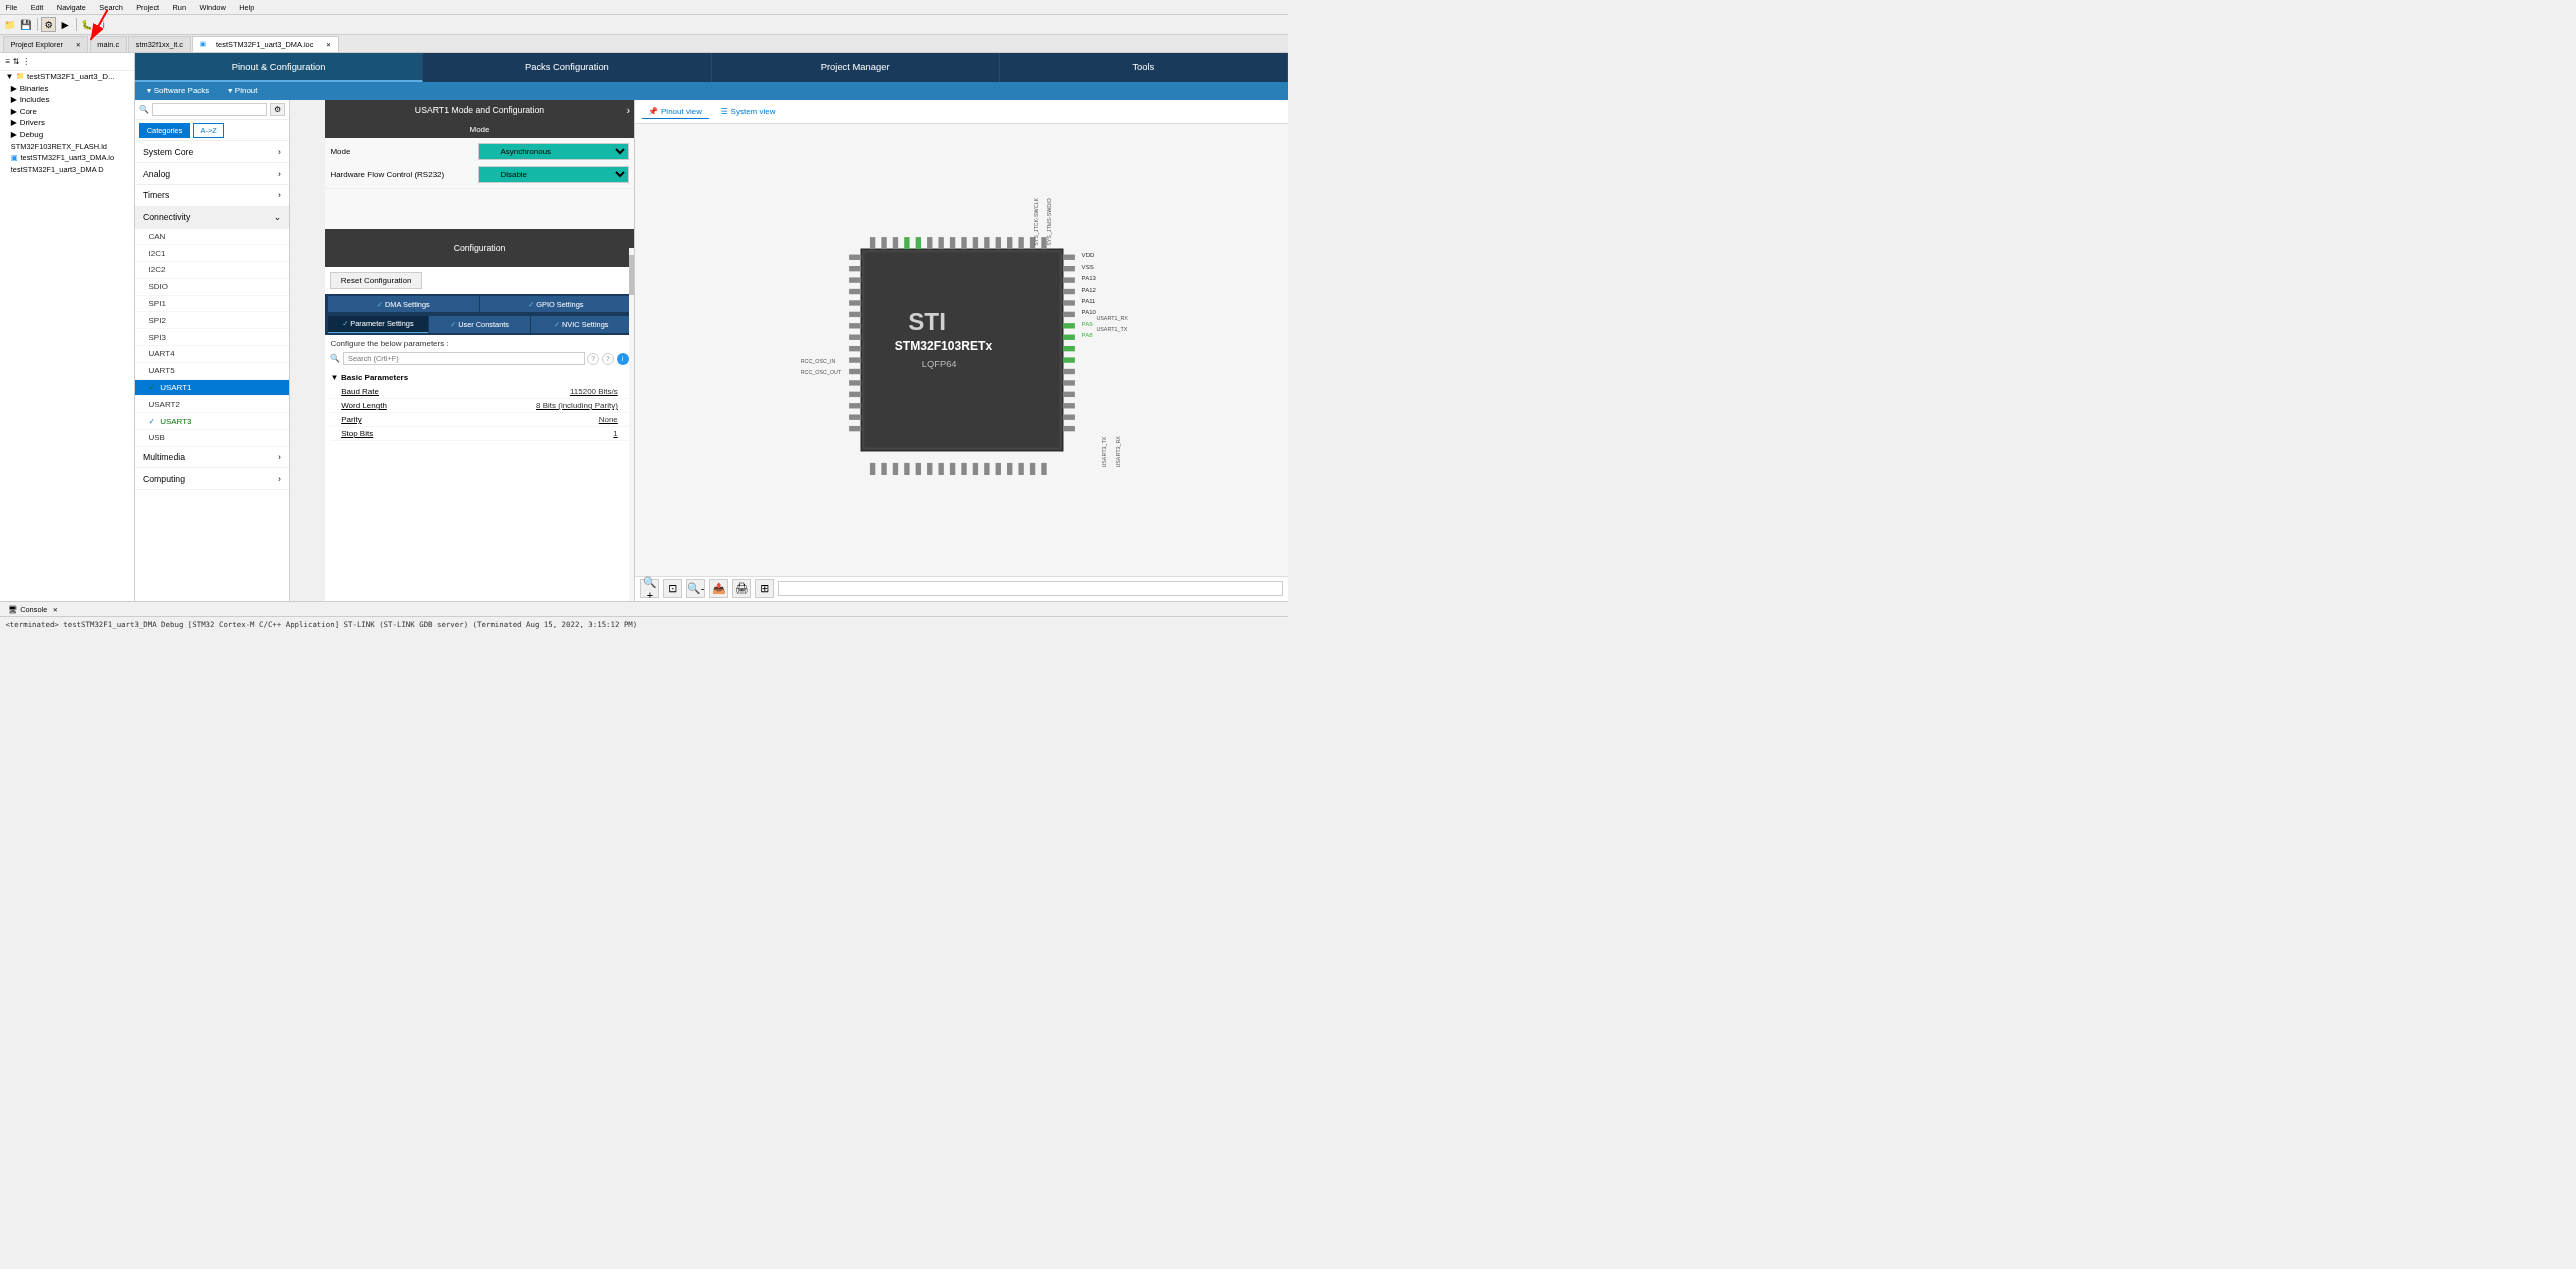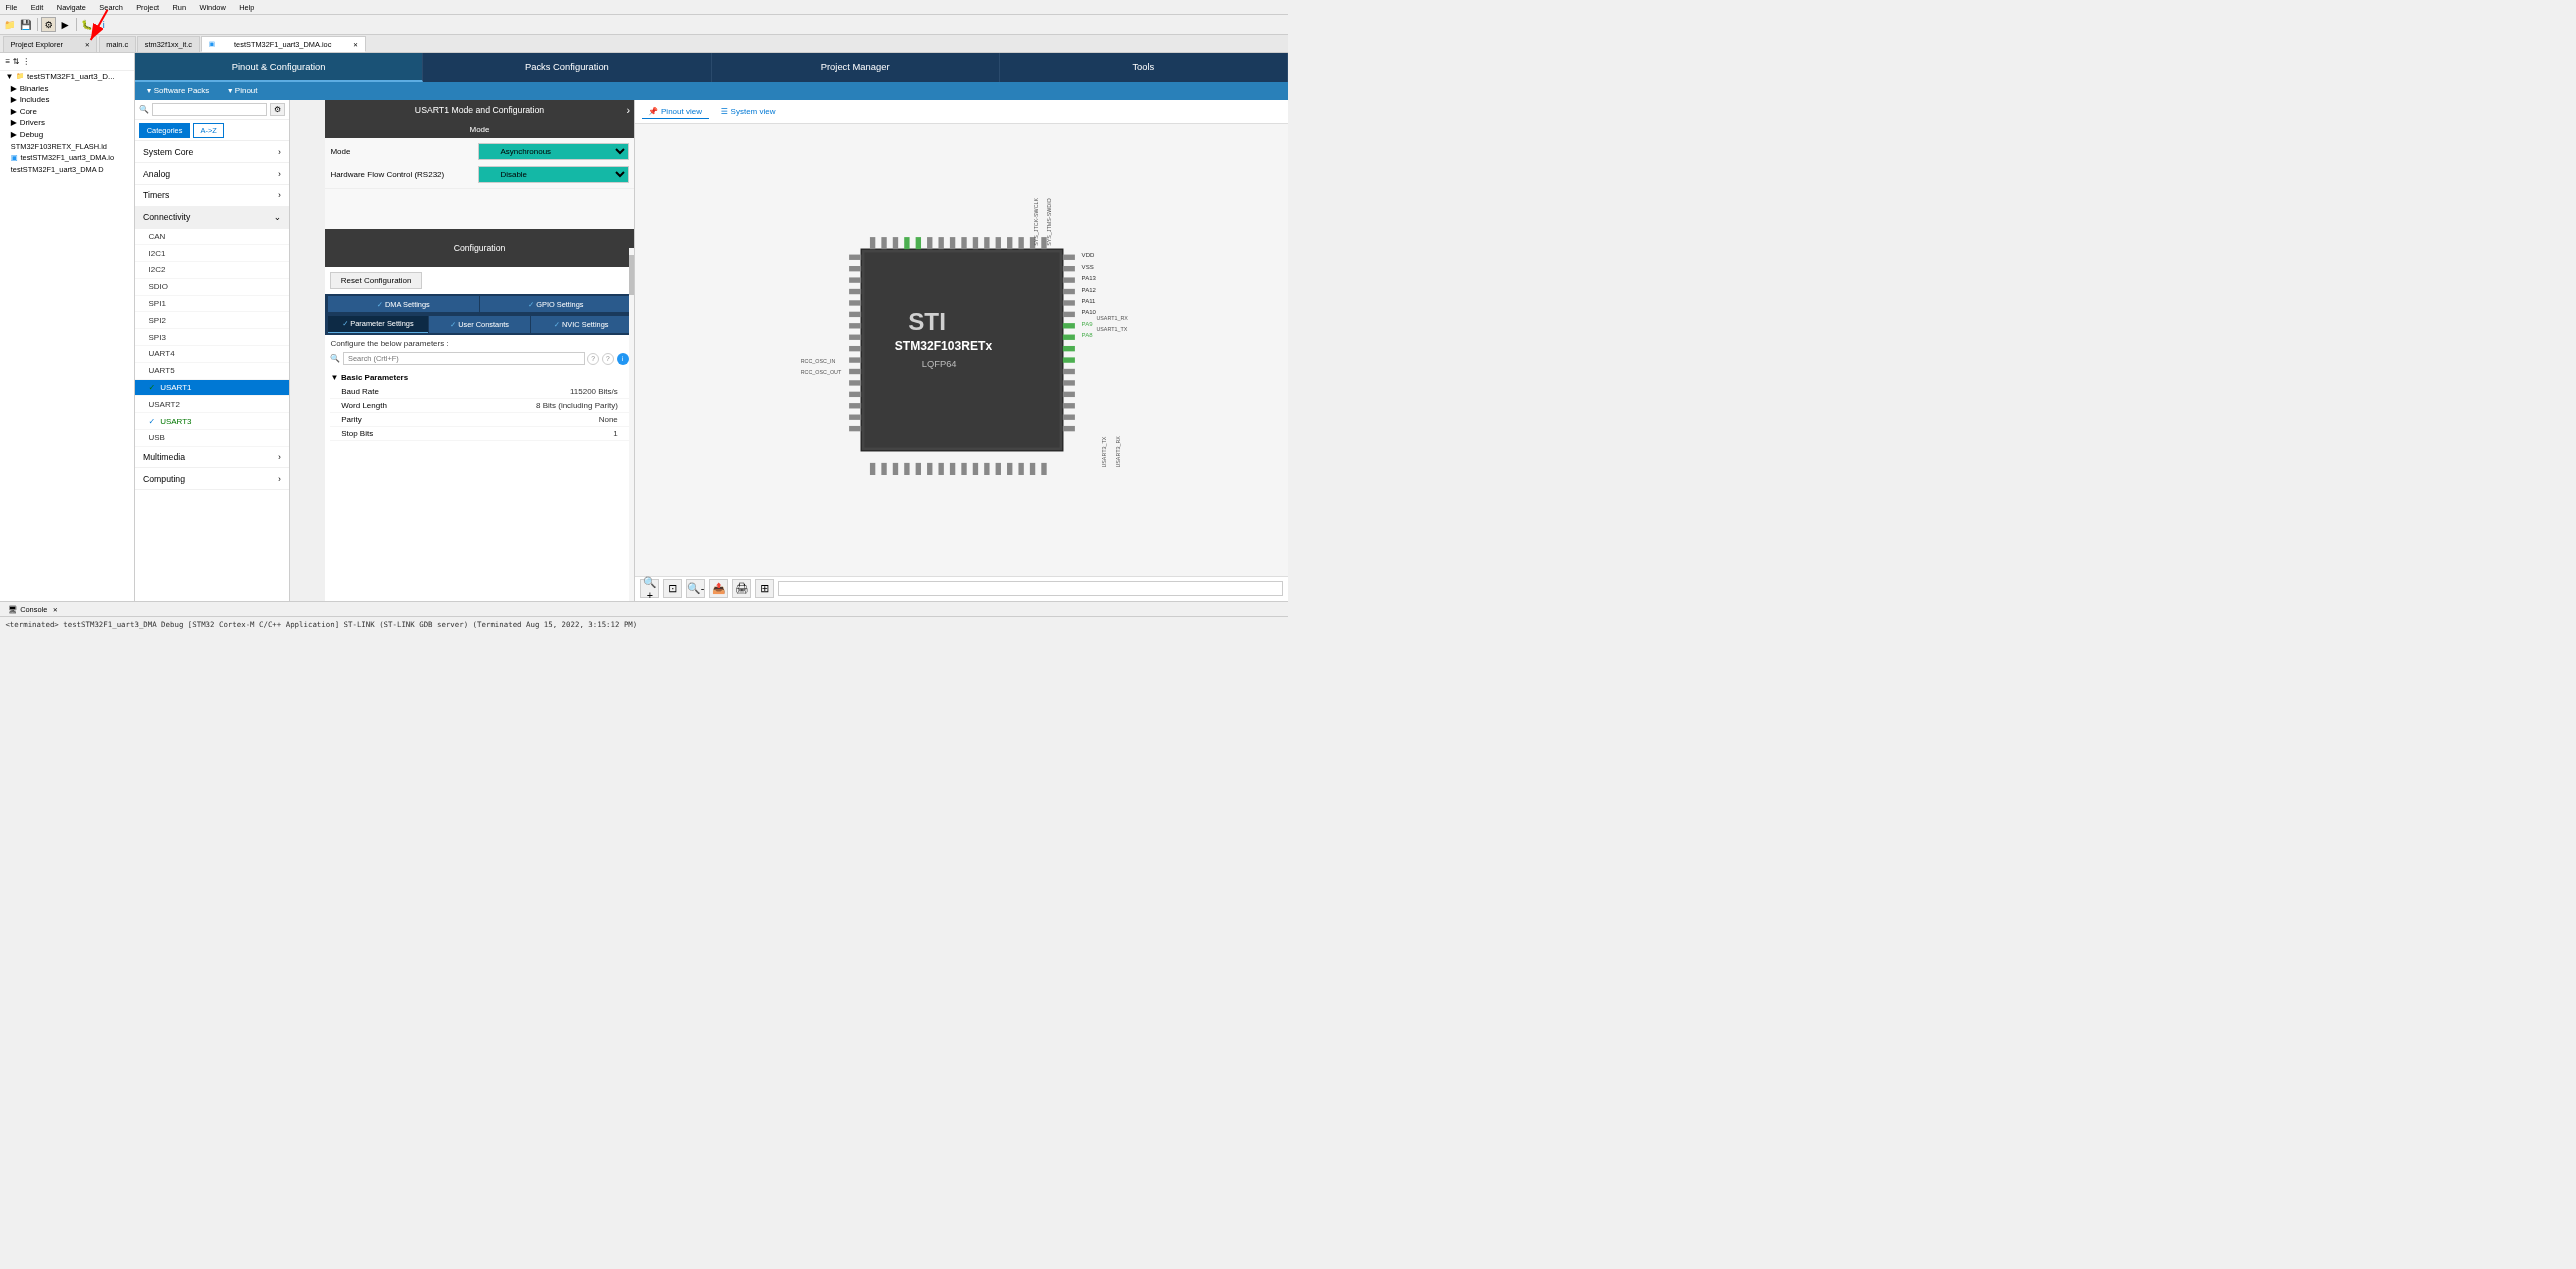--- a/index.html
+++ b/index.html
@@ -16,7 +16,7 @@
     
     
     .tab-bar { background: #e8e8e8; display: flex; align-items: flex-end; padding: 0 2.7px; border-bottom: 0.7px solid #ccc; min-height: 17.5px; }
-    .tab { padding: 2.7px 6.7px; border: 0.7px solid #ccc; border-bottom: none; background: #e0e0e0; font-size: 7.4px; cursor: pointer; margin-right: 1.3px; display: flex; align-items: center; gap: 19px; }
+    .tab { padding: 2.7px 6.7px; border: 0.7px solid #ccc; border-bottom: none; background: #e0e0e0; font-size: 7.4px; cursor: pointer; margin-right: 1.3px; display: flex; align-items: center; gap: 10px; }
     .tab.active { background: #fff; border-bottom: 0.7px solid #fff; margin-bottom: -0.7px; }
     
     

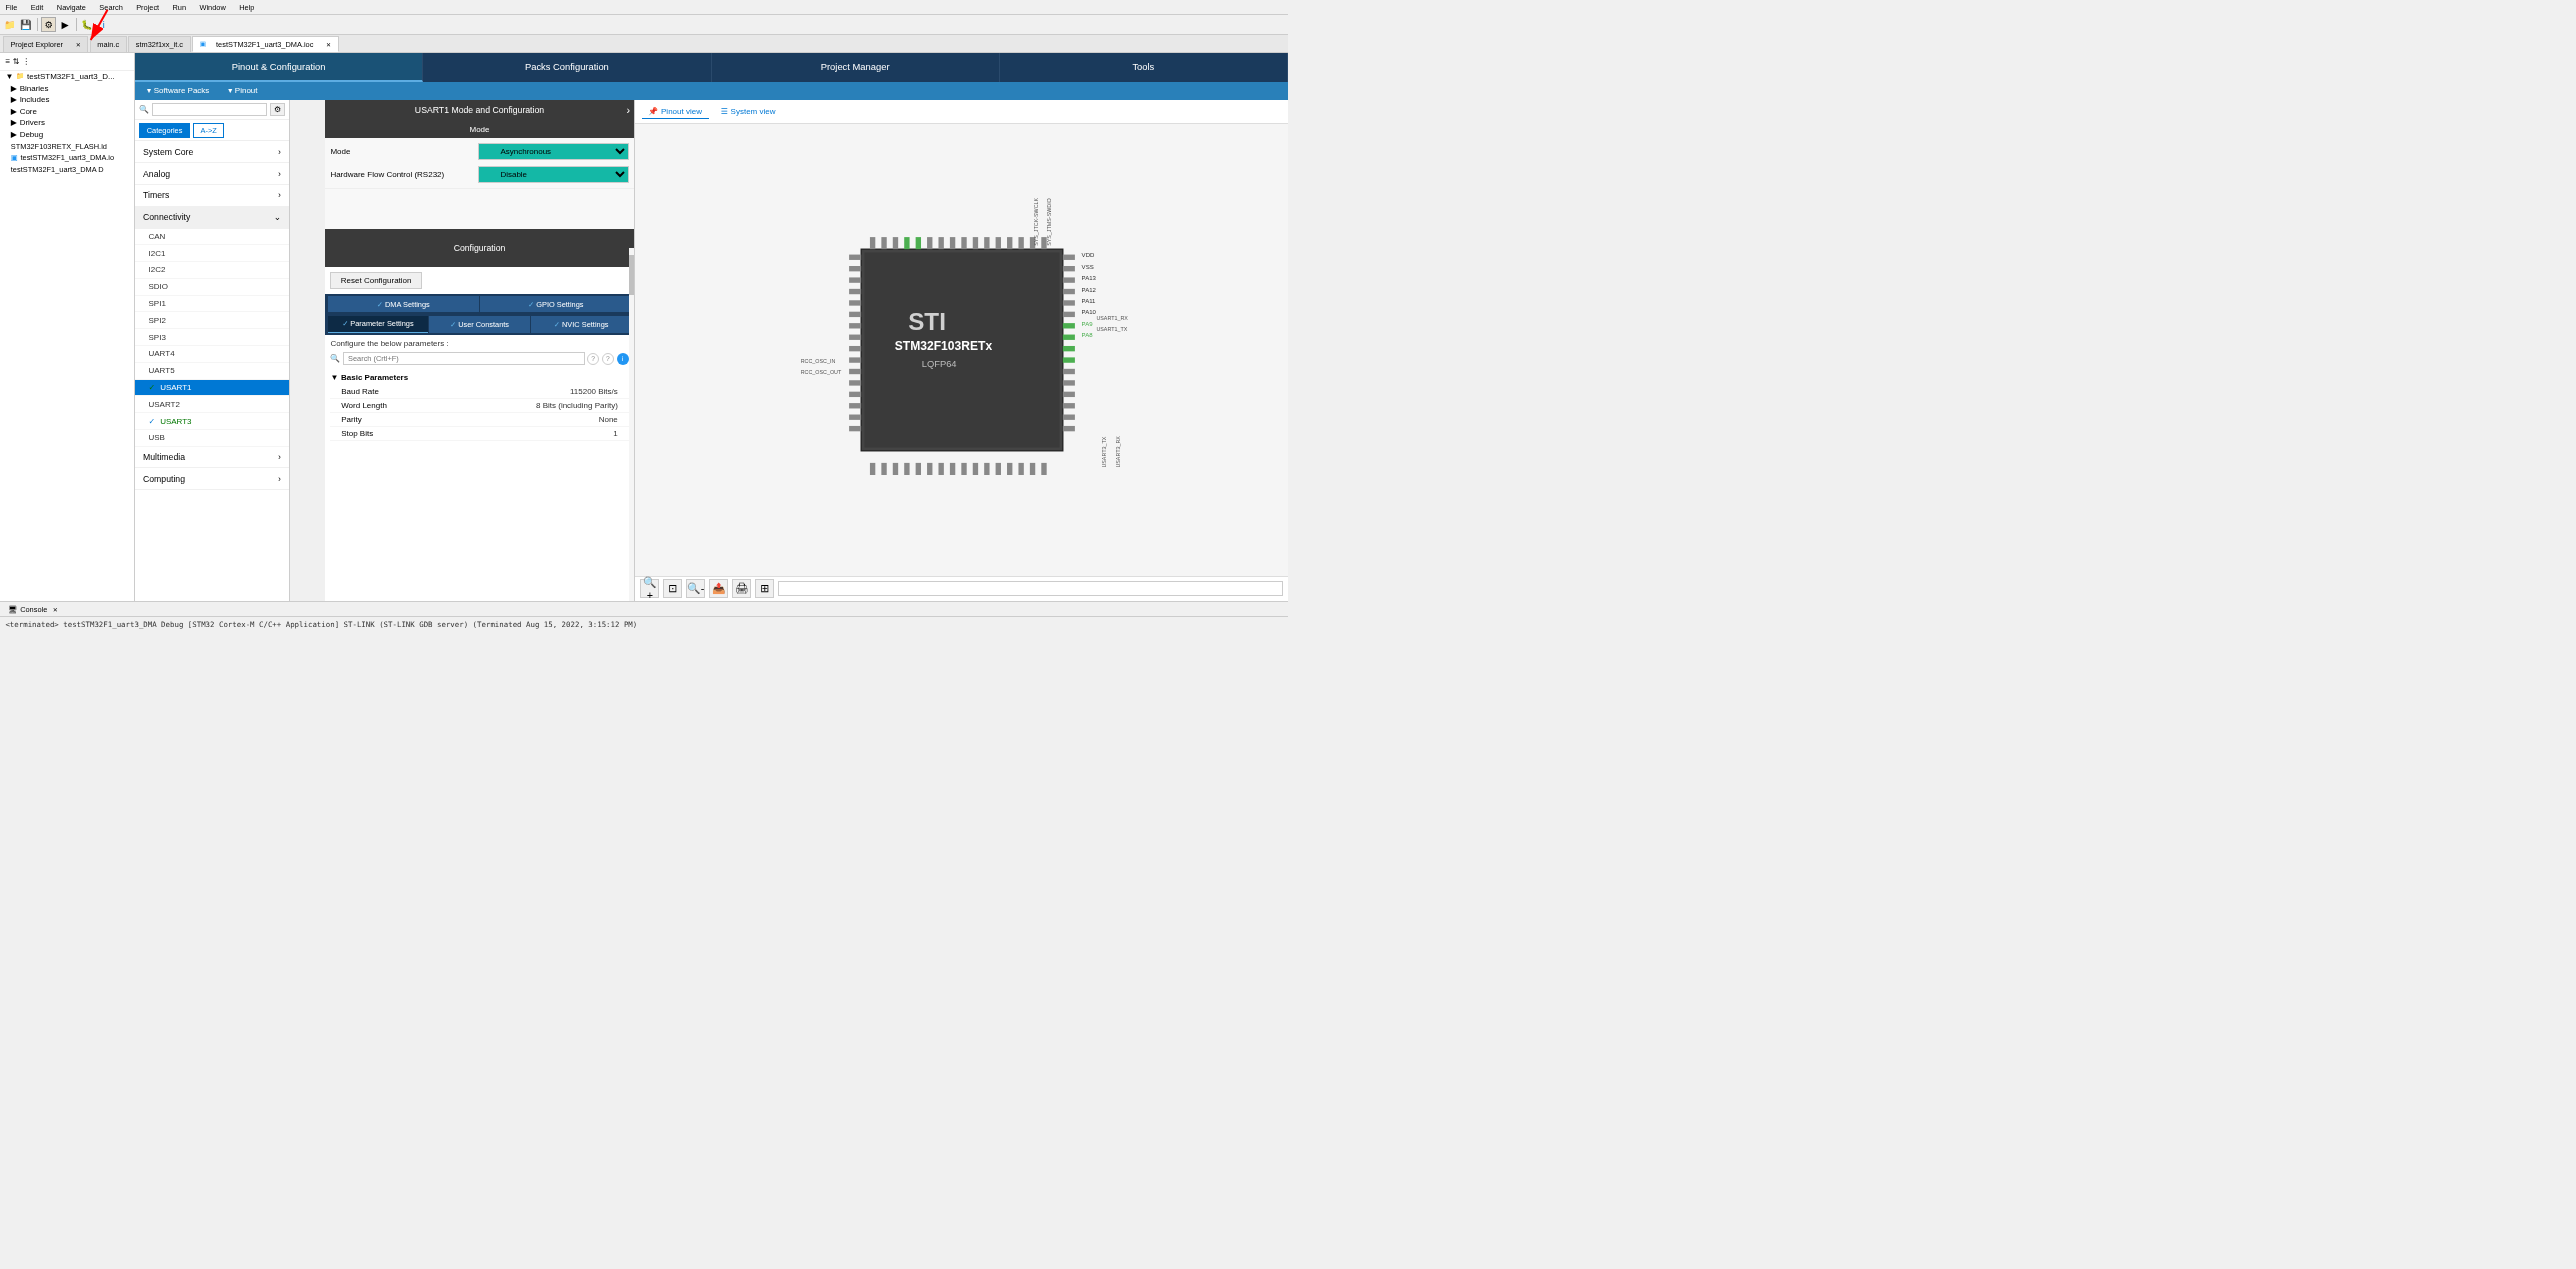--- a/index.html
+++ b/index.html
@@ -59,7 +59,7 @@
     .params-search-input { flex: 1; padding: 1.3px 4px; border: 0.7px solid #ccc; font-size: 7.4px; }
     .params-group { margin-bottom: 5.4px; }
     .params-group-header { display: flex; align-items: center; gap: 2.7px; font-weight: bold; font-size: 8px; padding: 2.7px 0; cursor: pointer; }
-    .param-row { display: flex; align-items: center; padding: 2px 10.8px; border-bottom: 0.7px solid #f5f5f5; }
+    .param-row { display: flex; align-items: center; padding: 2px 10.8px; border-bottom: 0.7px solid #f5f5f5; text-decoration: underline; }
     .param-name { flex: 1; font-size: 8px; }
     .param-value { font-size: 8px; color: #333; }
     .pinout-tabs { display: flex; padding: 4px 6.7px; gap: 5.4px; border-bottom: 0.7px solid #ddd; background: #fff; }

